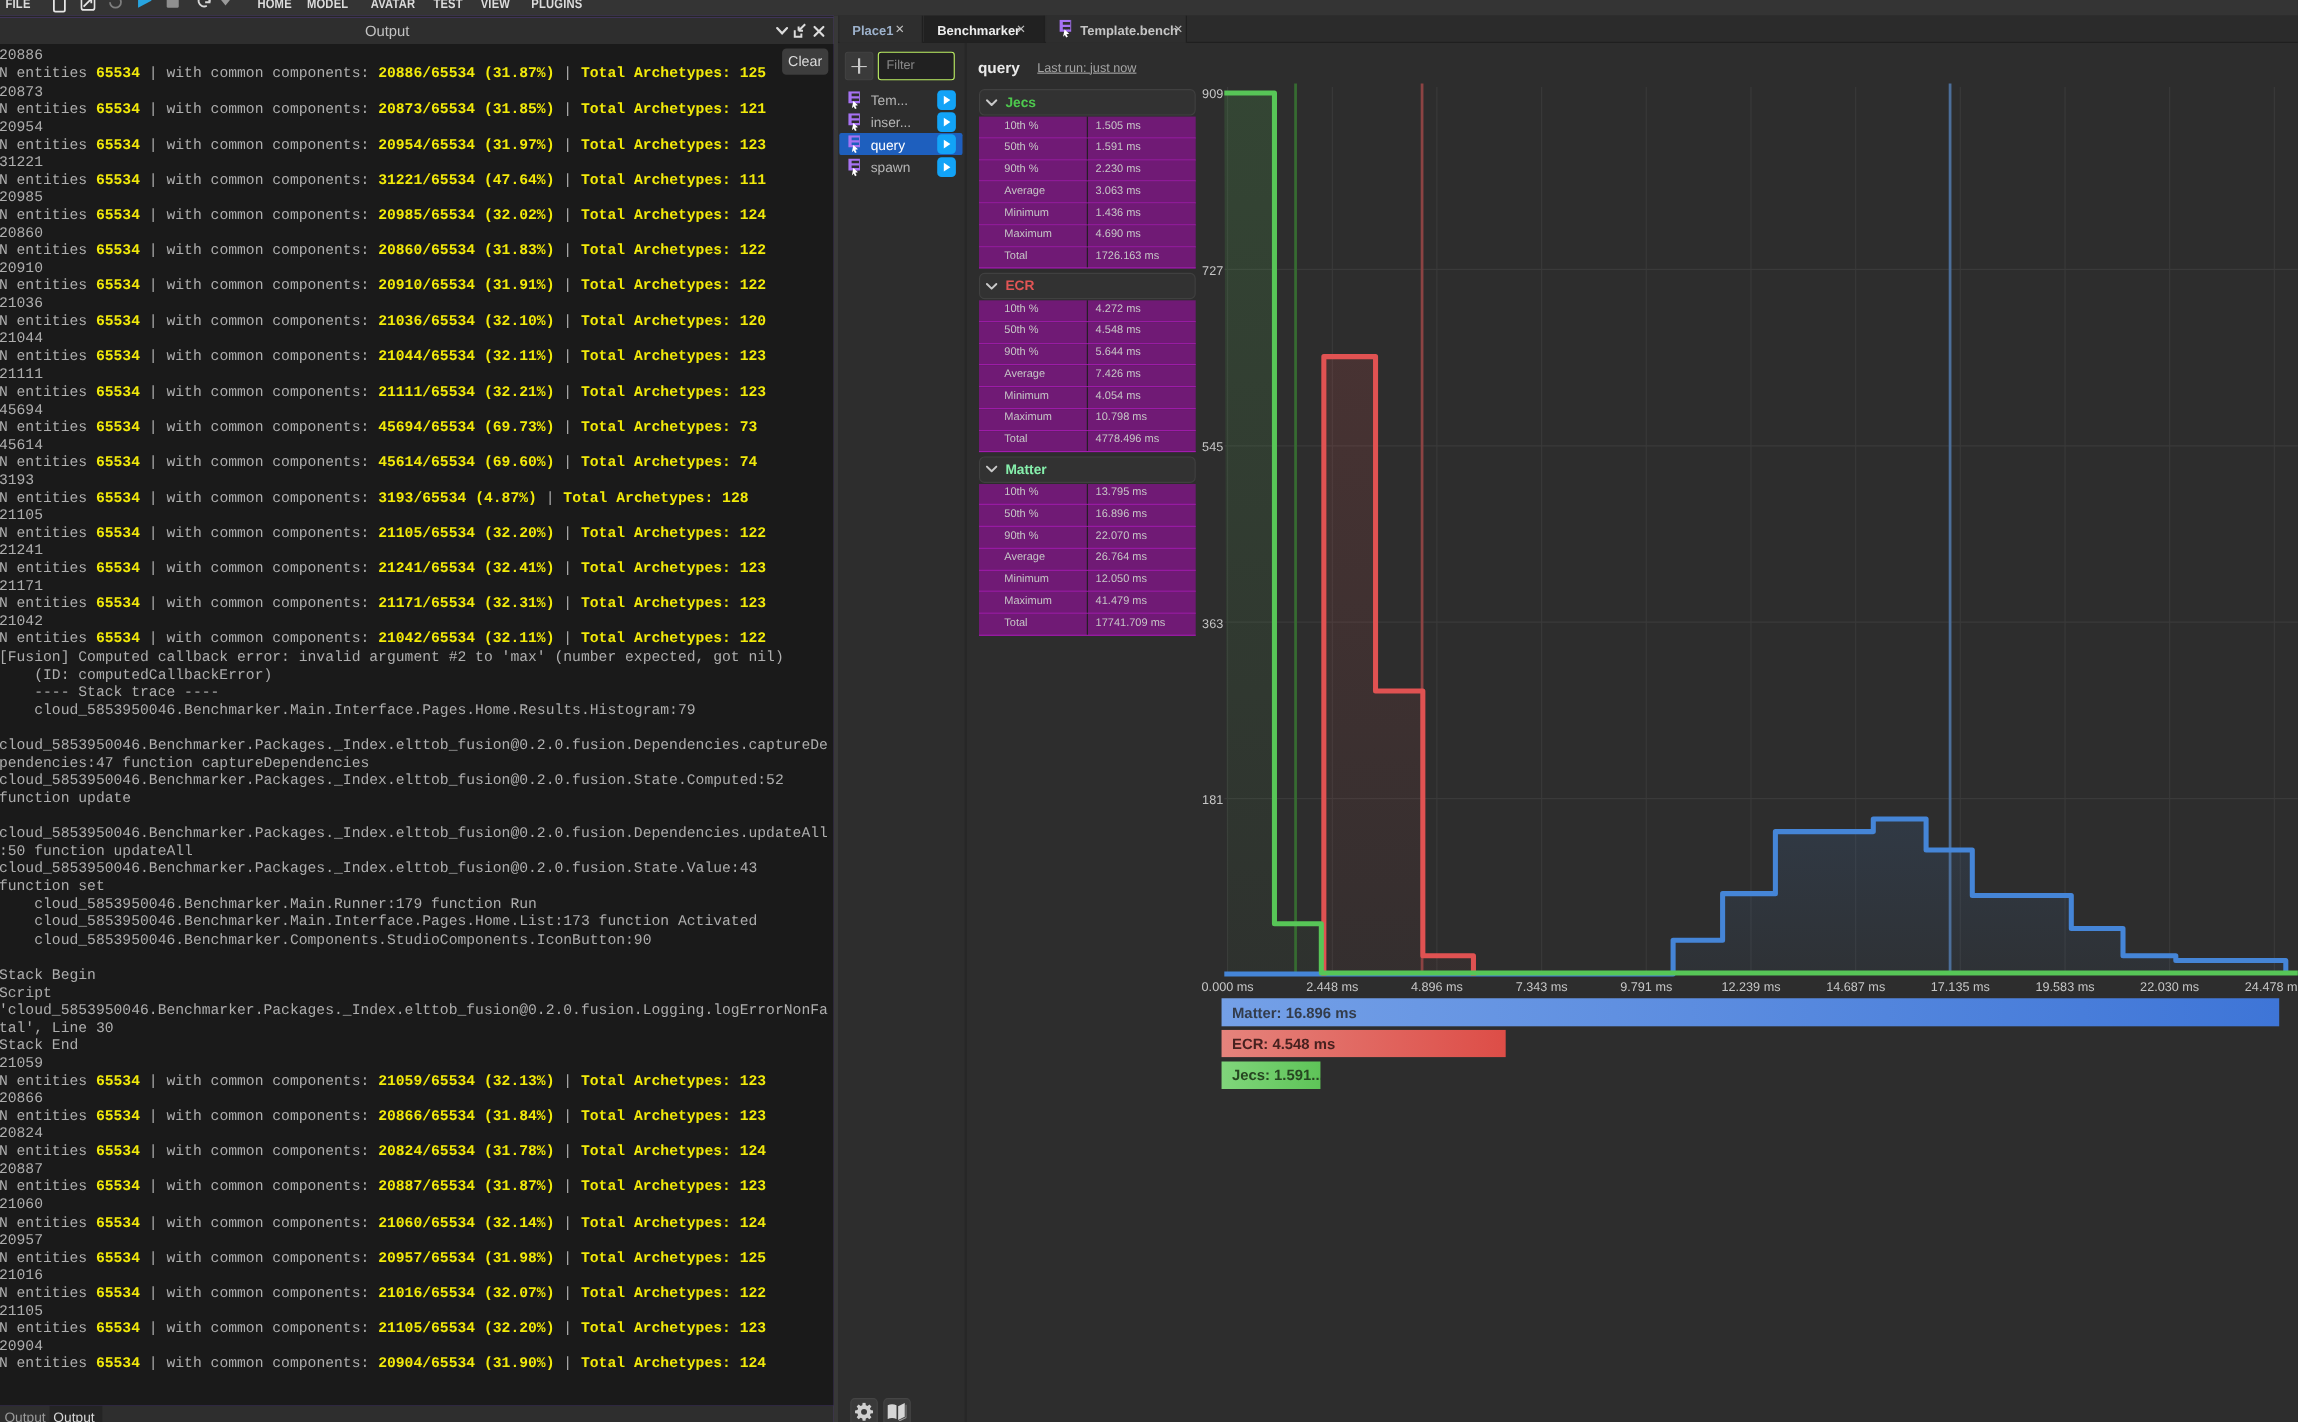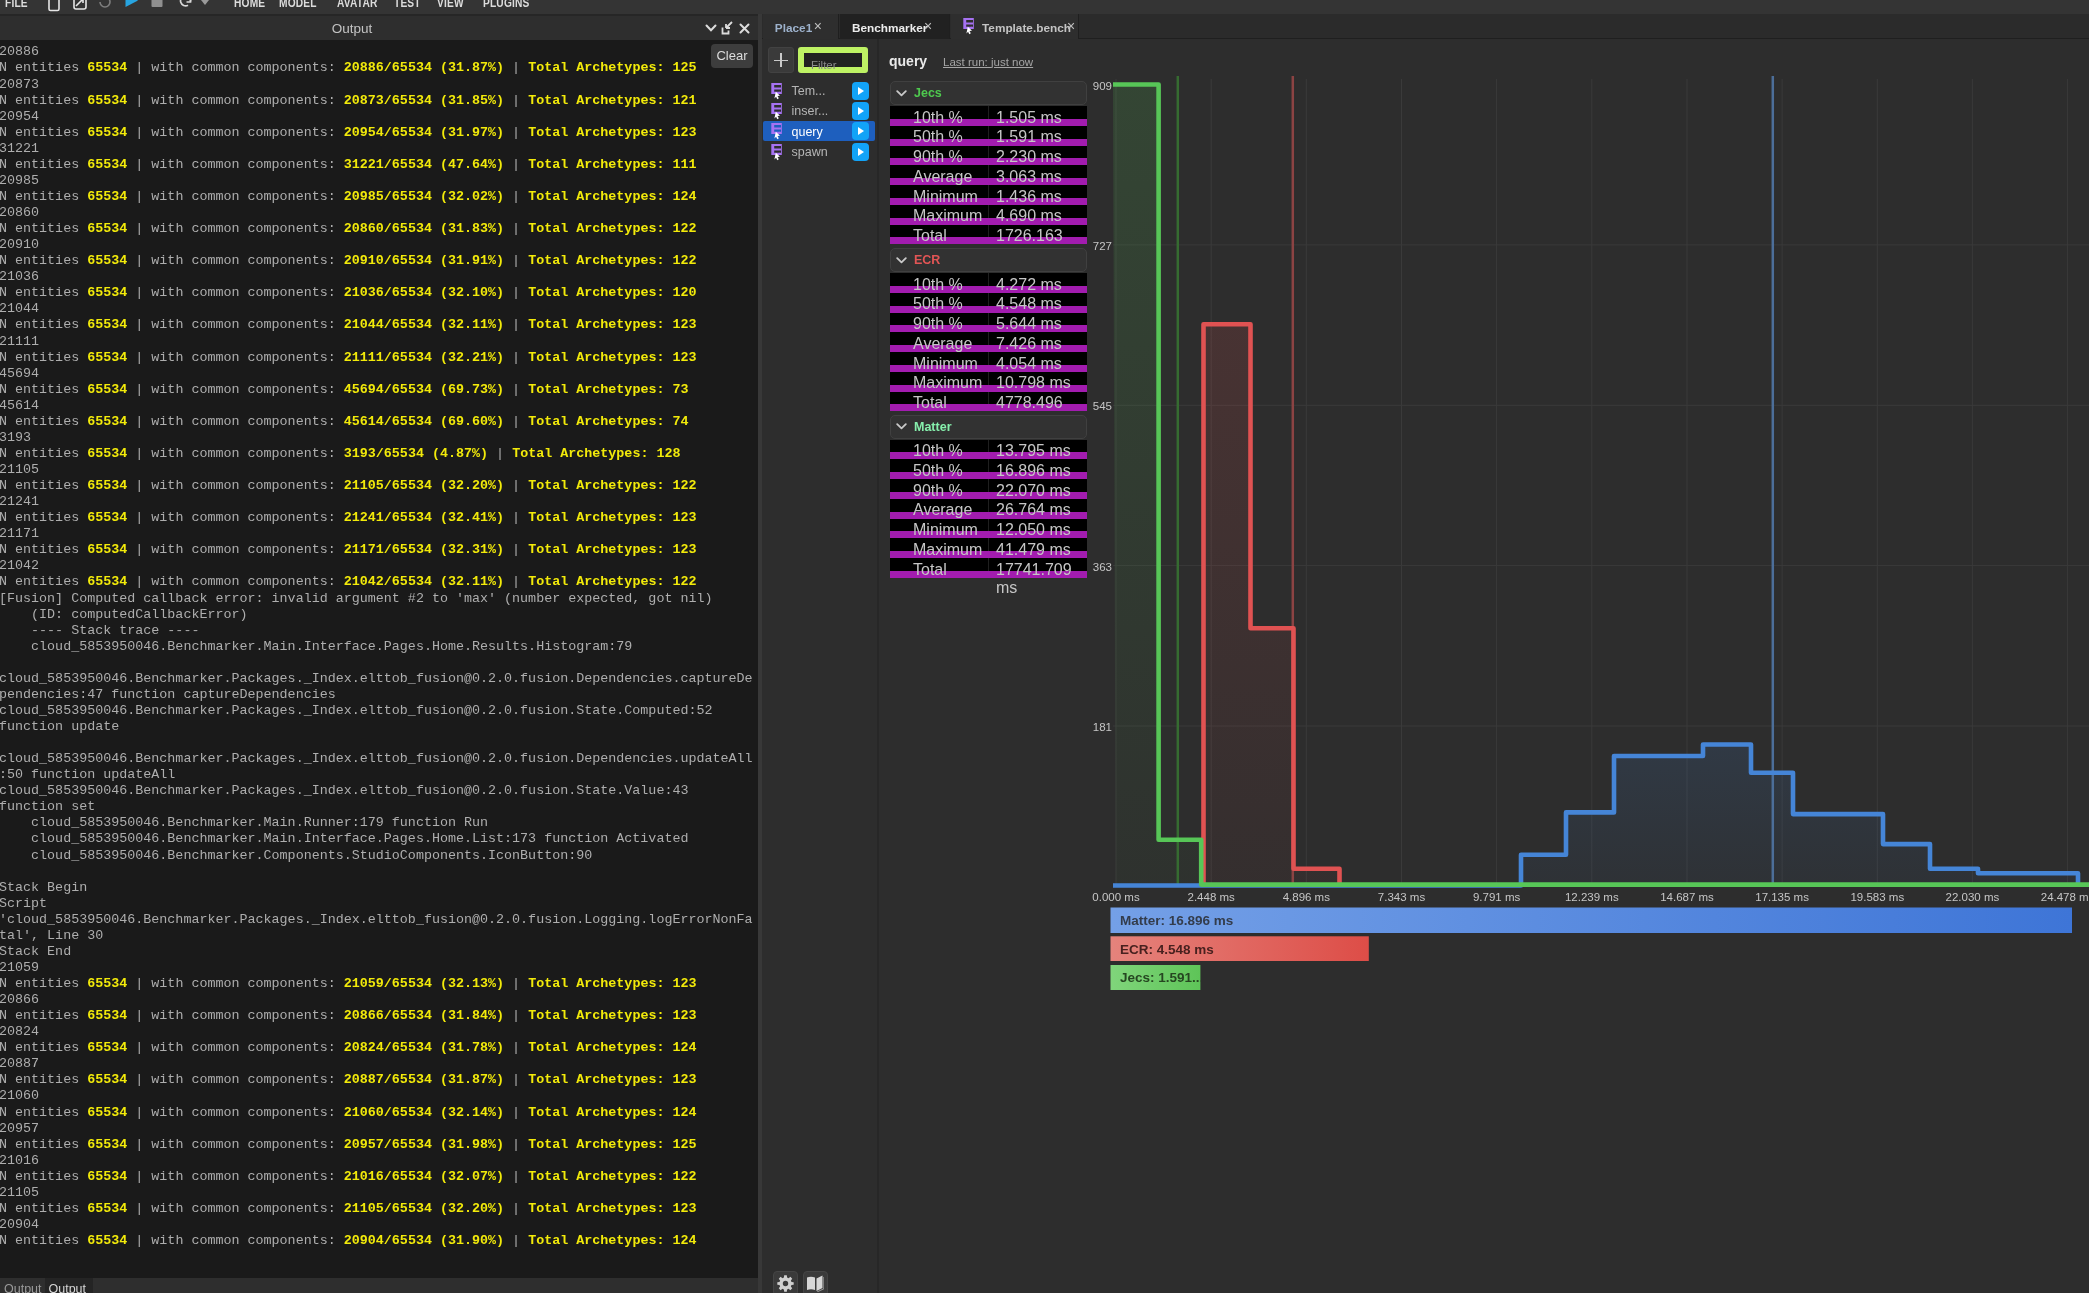--- a/index.html
+++ b/index.html
@@ -32,7 +32,7 @@
 #plus { position:absolute; left:6px; top:33px; width:26px; height:26px; background:#3a3a3a; border:1px solid #424242; border-radius:3px; }
 #plus:before { content:""; position:absolute; left:5px; top:11.5px; width:14px; height:1.8px; background:#c9c9c9; }
 #plus:after { content:""; position:absolute; left:11.1px; top:5.4px; width:1.8px; height:14px; background:#c9c9c9; }
-#filter { position:absolute; left:36px; top:33px; width:70px; height:26px; background:#212121; border:6px solid #bef264; border-radius:3px; color:#8a8a8a; font-size:11.5px; line-height:25px; padding-left:7px; }
+#filter { position:absolute; left:36px; top:33px; width:70px; height:26px; background:#212121; border:1px solid #bef264; border-radius:3px; color:#8a8a8a; font-size:11.5px; line-height:25px; padding-left:7px; }
 .litem { position:absolute; left:1px; width:112px; height:20px; }
 .litem.sel { background:#1e5fbe; border-radius:2px; }
 .sic { position:absolute; left:6.5px; top:2px; }

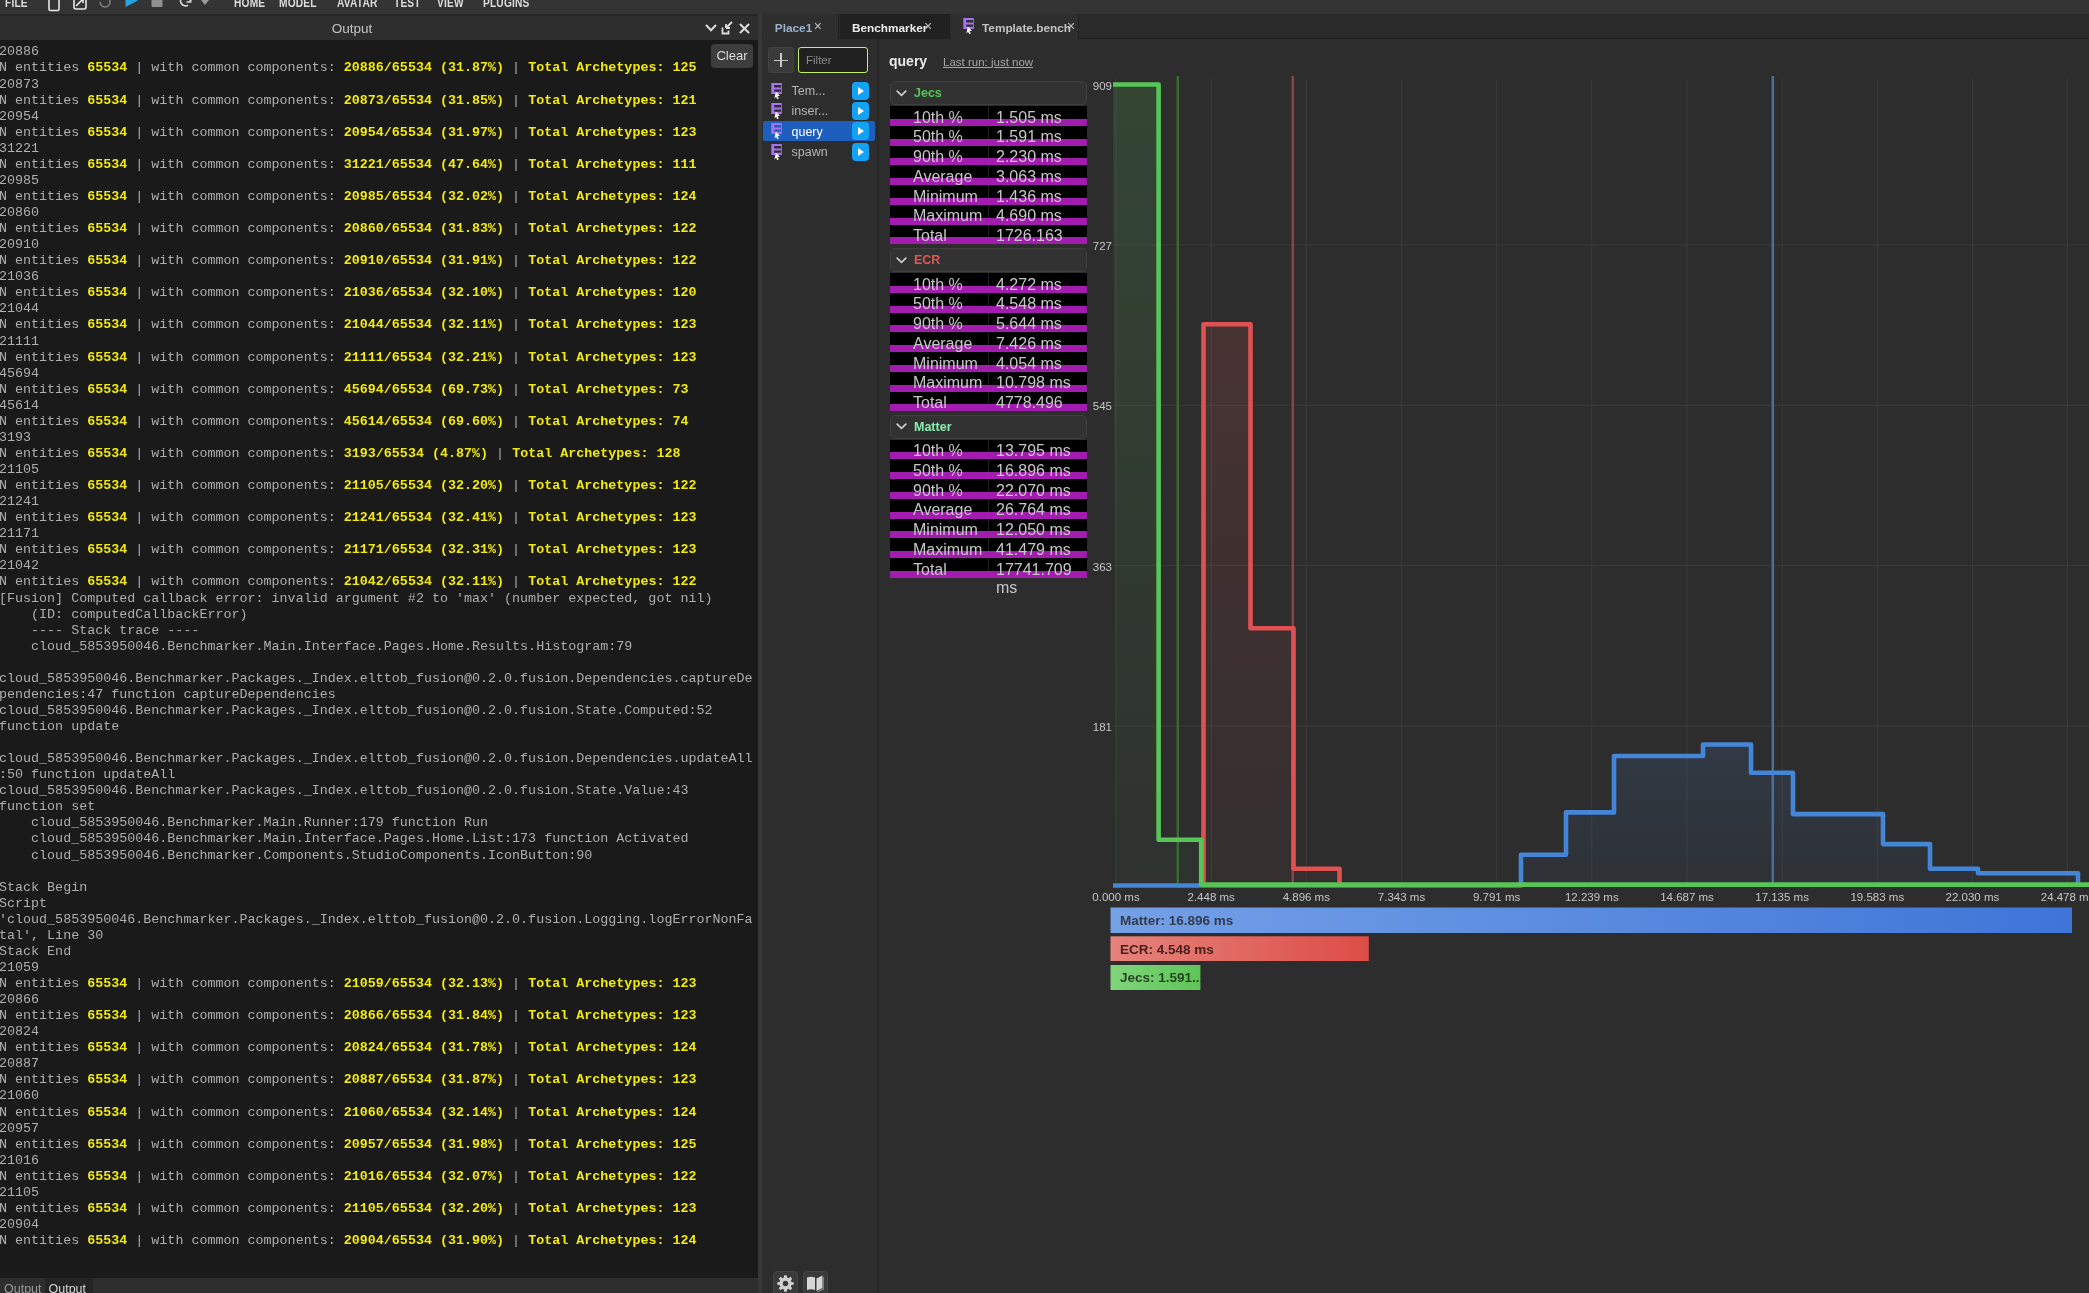--- a/index.html
+++ b/index.html
@@ -47,7 +47,7 @@
 #qtitle { position:absolute; left:127px; top:39px; font-size:14px; font-weight:bold; color:#eaeaea; }
 #lastrun { position:absolute; left:181px; top:41.5px; font-size:11.5px; color:#a5a5a5;text-decoration:underline; }
 .shdr { position:absolute; left:128px; width:197px; height:24px; background:#323232; border:1px solid #404040; border-radius:5px; font-size:12.5px; font-weight:bold; display:flex; align-items:center; padding-left:5px; }
-.srow { position:absolute; left:128px; width:197px; height:19.75px; background:#000000; border-bottom:7px solid #a21caf; box-sizing:border-box; font-size:16px; color:#c6c6c6; }
+.srow { position:absolute; left:128px; width:197px; height:19.75px; background:#701a75; border-bottom:1px solid #a21caf; box-sizing:border-box; font-size:10px; color:#c6c6c6; }
 .sl { position:absolute; left:23px; top:2.5px; }
 .sv { position:absolute; left:106px; top:2.5px; }
 .srow:after { content:""; position:absolute; left:98px; top:0; width:1px; height:100%; background:#1f1f1f; }

